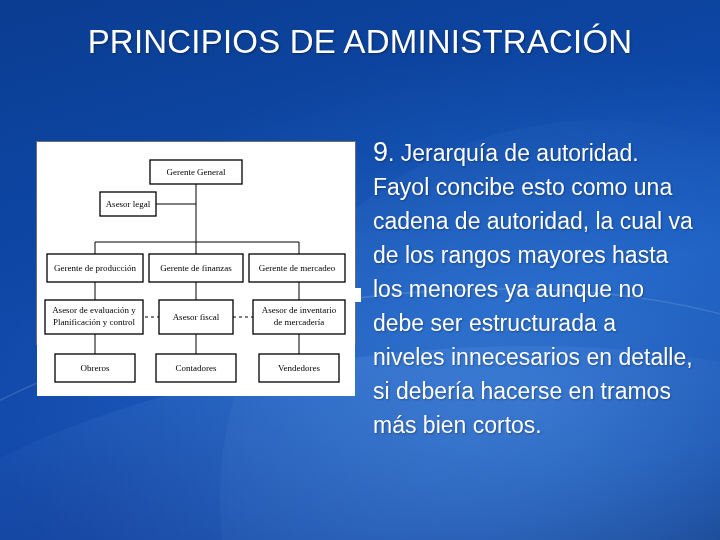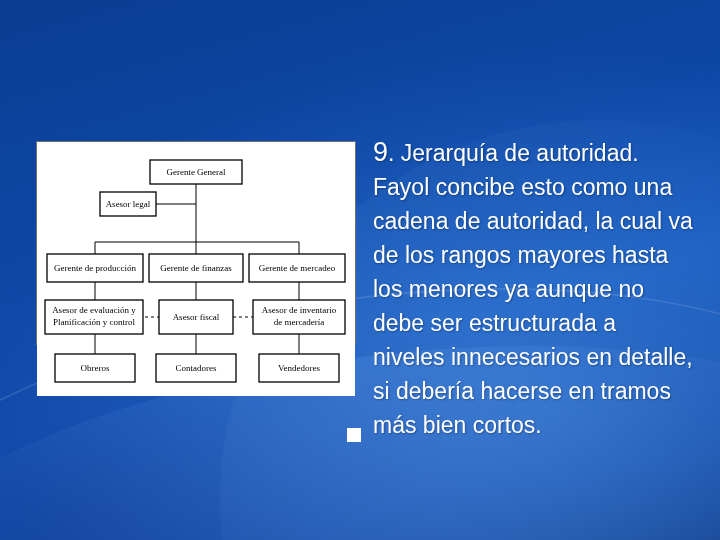--- a/index.html
+++ b/index.html
@@ -118,6 +118,7 @@
   <div class="swoosh2"></div>
   <div class="swoosh3"></div>
 
+  <div class="title">PRINCIPIOS DE ADMINISTRACIÓN</div>
 
   <div class="figure">
     <svg width="318" height="254" viewBox="0 0 318 254" xmlns="http://www.w3.org/2000/svg">

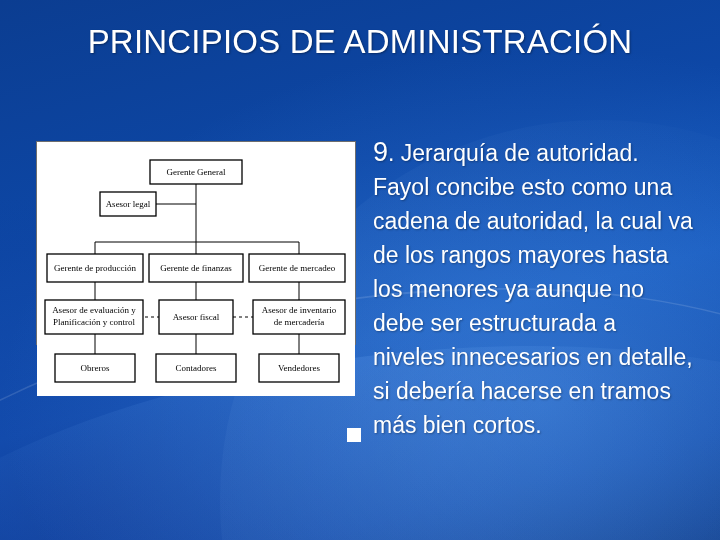--- a/index.html
+++ b/index.html
@@ -89,7 +89,7 @@
     top: 135px;
     width: 346px;
     display: flex;
-    align-items: flex-end;
+    align-items: center;
   }
   .bullet-marker {
     width: 14px;

